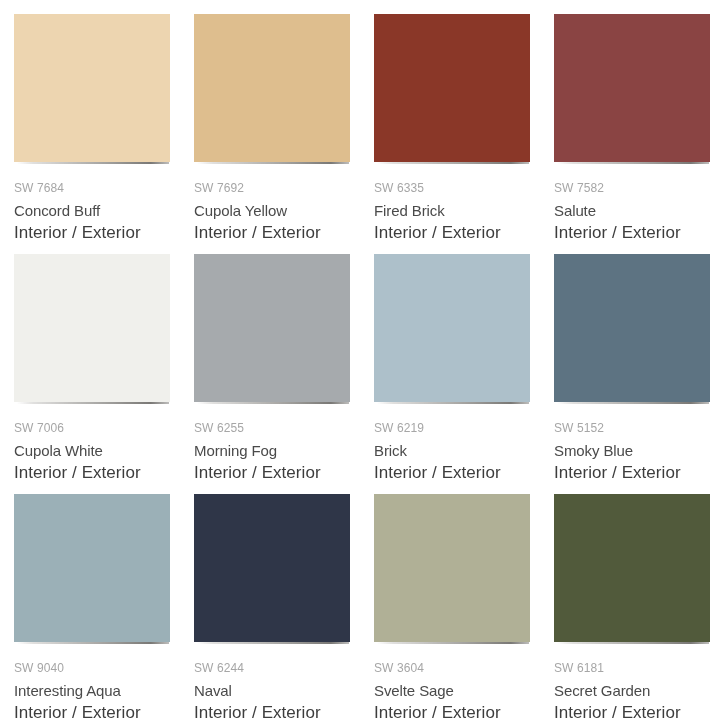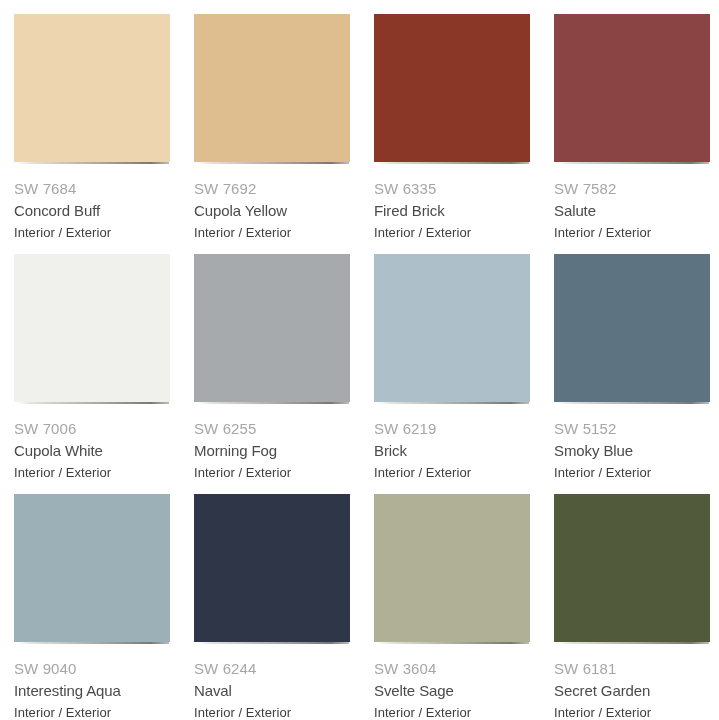--- a/index.html
+++ b/index.html
@@ -66,7 +66,7 @@
   }
 
   .swatch-code {
-    font-size: 15px;
+    font-size: 12px;
     line-height: 17px;
     color: #a6a6a6;
     letter-spacing: 0.1px;

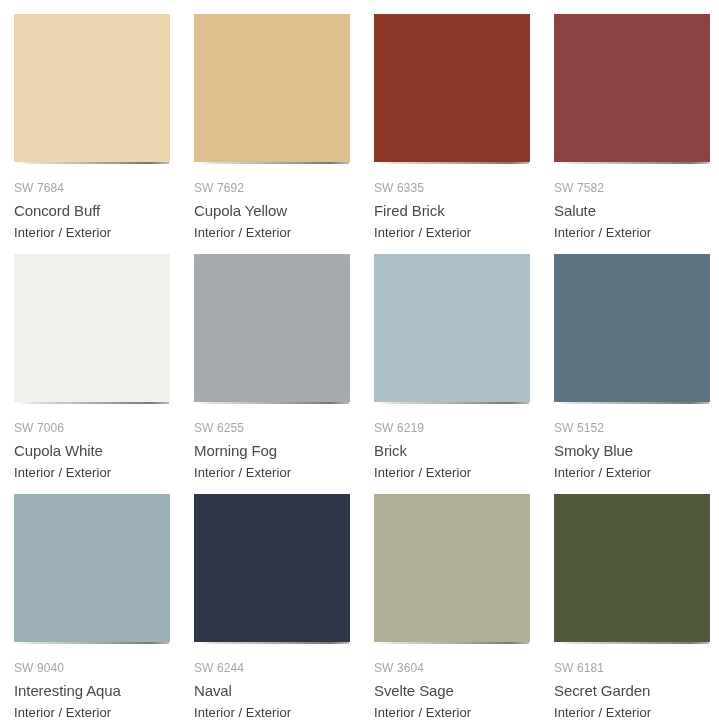--- a/index.html
+++ b/index.html
@@ -83,7 +83,7 @@
   }
 
   .swatch-usage {
-    font-size: 13px;
+    font-size: 17px;
     line-height: 17px;
     color: #3d3d3d;
     letter-spacing: 0.05px;

